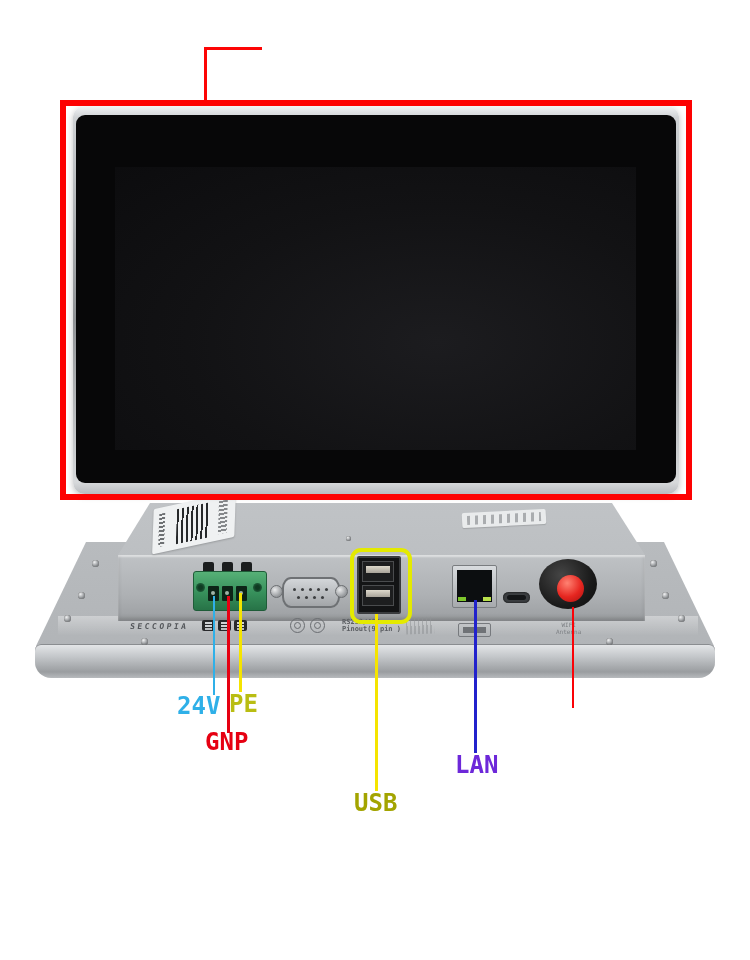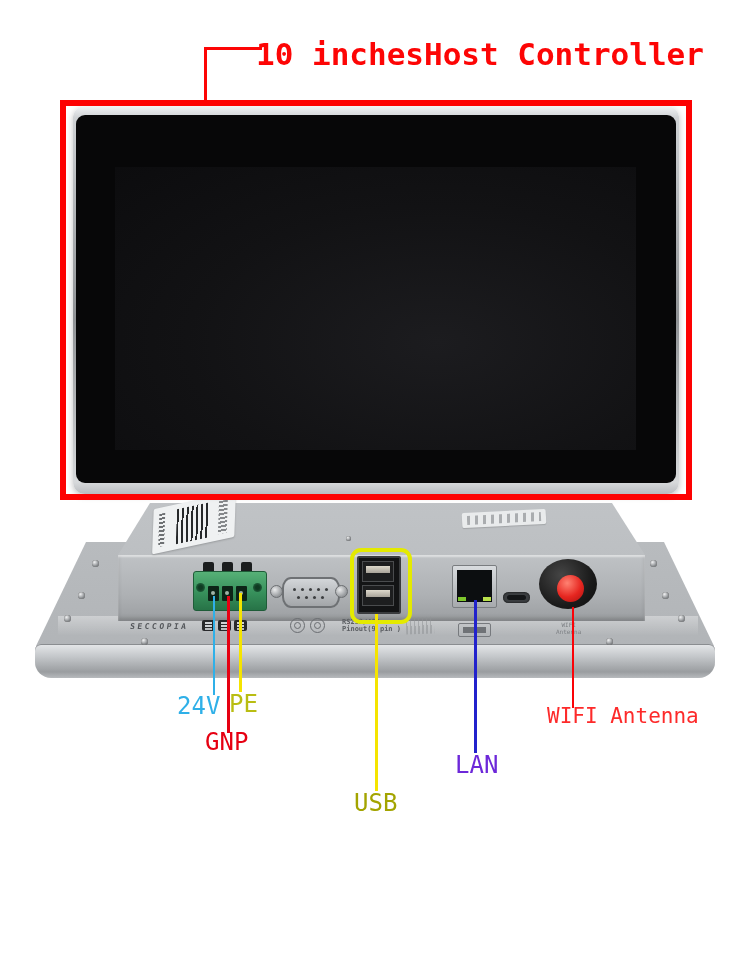--- a/index.html
+++ b/index.html
@@ -151,7 +151,6 @@
 
   <div class="abs tlead-h"></div>
   <div class="abs tlead-v"></div>
-  <div class="abs" id="title">10 inchesHost Controller</div>
 
   <div class="abs" id="rearpanel"></div>
   <div class="abs" id="rearband"></div>

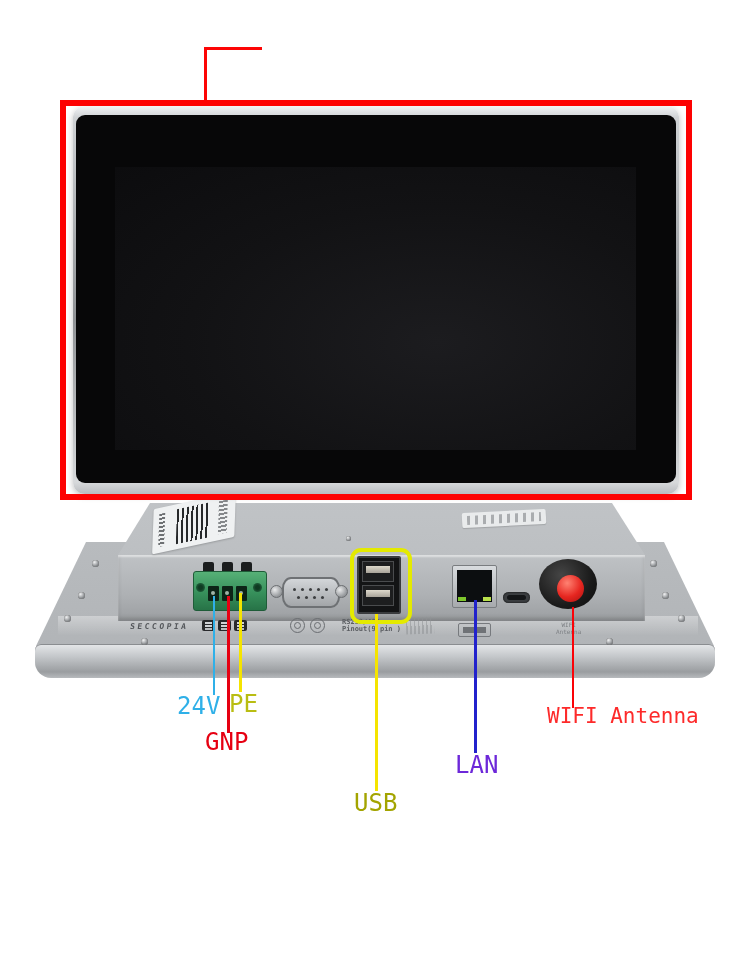--- a/index.html
+++ b/index.html
@@ -136,7 +136,7 @@
   #lead-wifi{left:572px;top:607px;width:2px;height:101px;background:#fb0207;}
 
   
-  .anno{z-index:32;font-weight:normal;white-space:nowrap;}
+  .anno{z-index:32;font-weight:bold;white-space:nowrap;}
   #lbl-24v{left:177px;top:692px;font-size:24px;color:#2fb0e8;}
   #lbl-pe{left:229px;top:690px;font-size:24px;color:#b9bd12;}
   #lbl-gnp{left:205px;top:728px;font-size:24px;color:#e60012;}

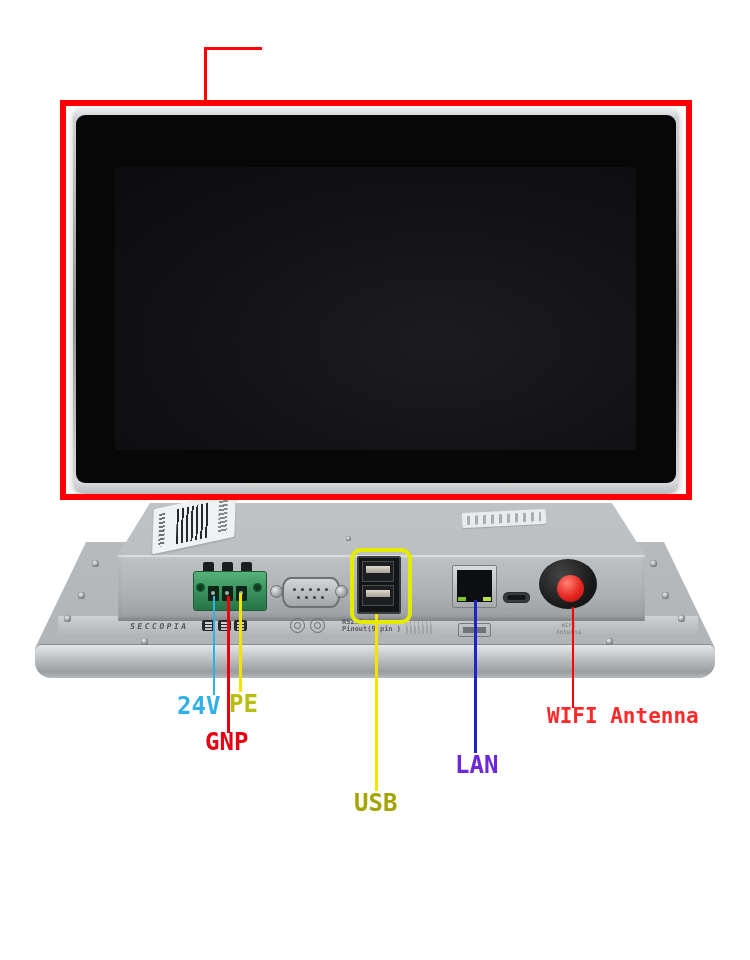--- a/index.html
+++ b/index.html
@@ -276,7 +276,6 @@
   <div class="abs anno" id="lbl-gnp">GNP</div>
   <div class="abs anno" id="lbl-usb">USB</div>
   <div class="abs anno" id="lbl-lan">LAN</div>
-  <div class="abs anno" id="lbl-wifi">WIFI Antenna</div>
 
 </div>
 

